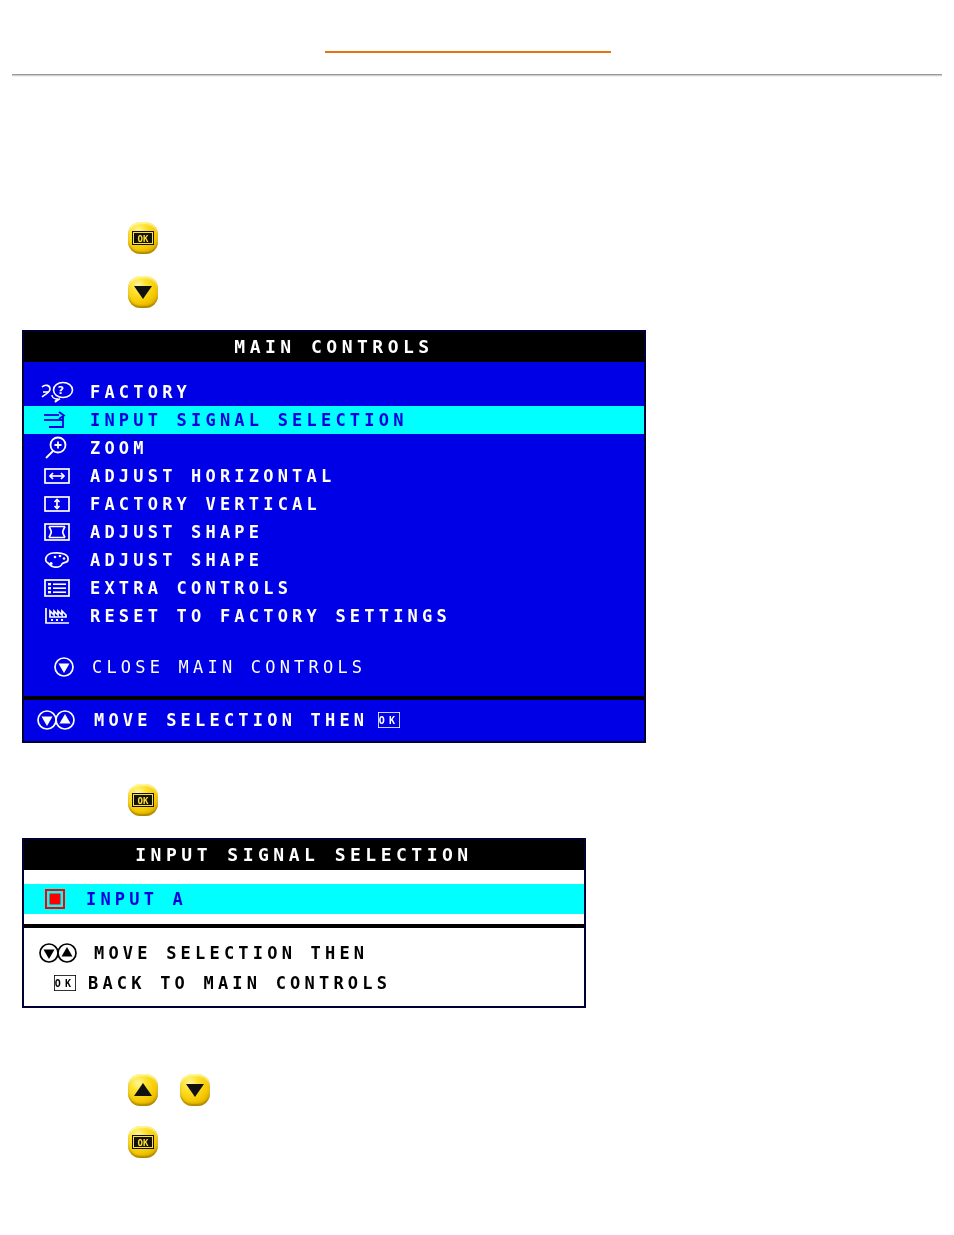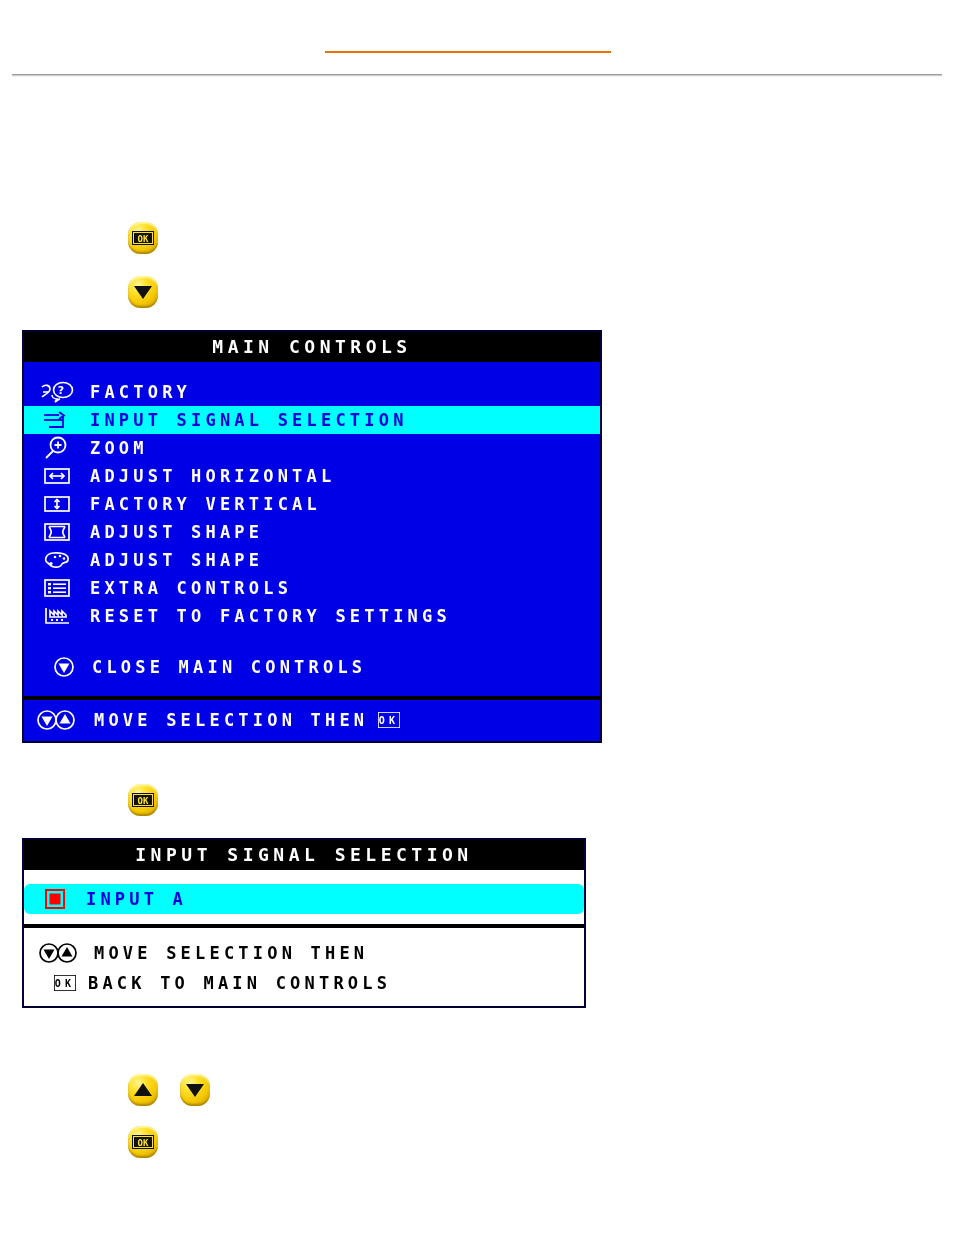--- a/index.html
+++ b/index.html
@@ -82,7 +82,7 @@
   }
 
   
-  #main-controls { left: 22px; top: 330px; width: 580px; }
+  #main-controls { left: 22px; top: 330px; width: 624px; }
   #main-controls .osd-body { background: #0000e6; padding: 16px 0 14px 0; }
   #main-controls .osd-foot { background: #0000e6; padding: 4px 0 5px 0; }
 

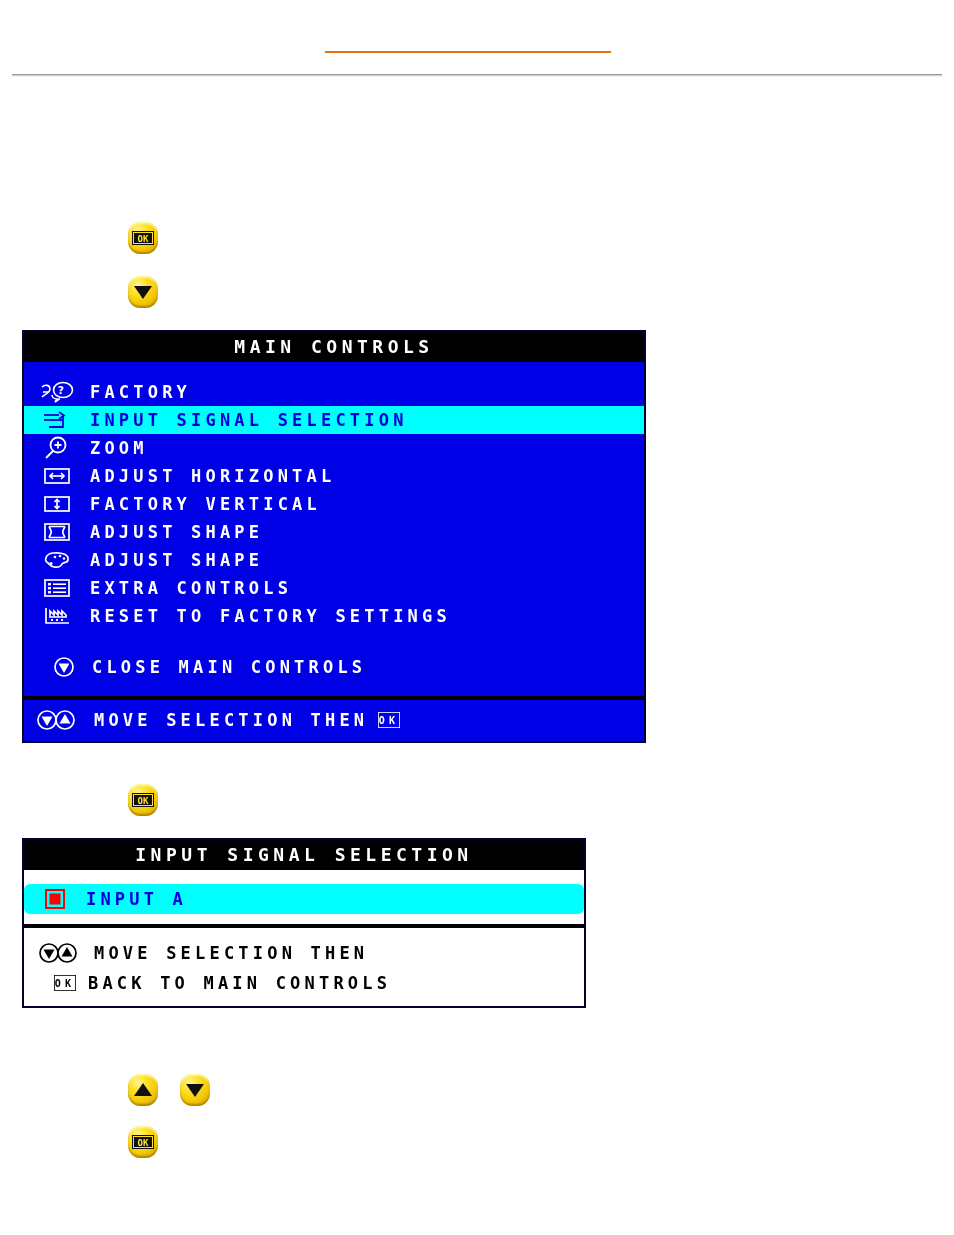--- a/index.html
+++ b/index.html
@@ -117,7 +117,7 @@
     color: #ffffff;
     font-size: 17px;
     letter-spacing: 4.2px;
-    font-weight: bold;
+    font-weight: normal;
     white-space: nowrap;
     cursor: pointer;
   }

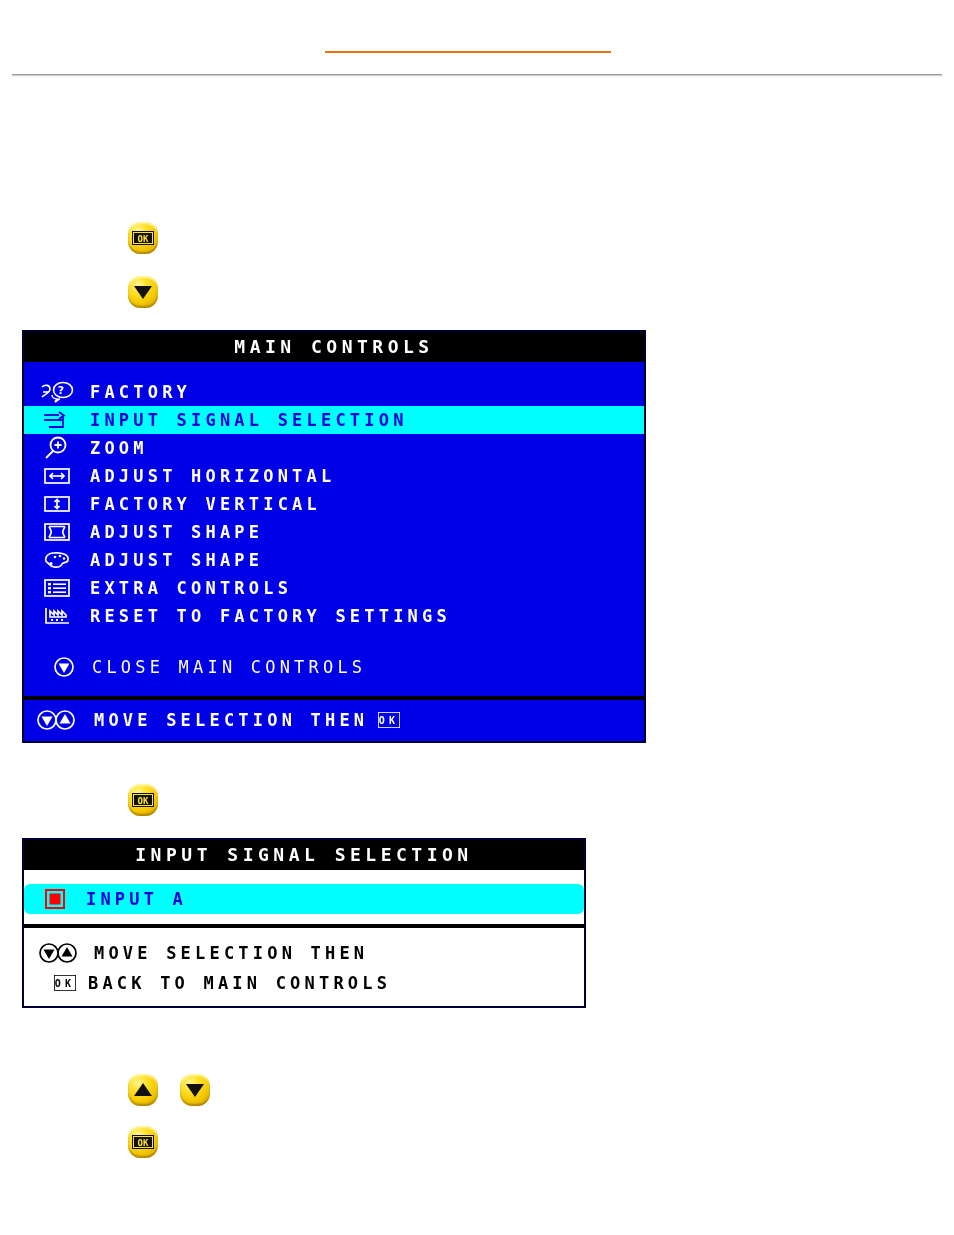--- a/index.html
+++ b/index.html
@@ -151,7 +151,6 @@
     font-weight: bold;
     white-space: nowrap;
     cursor: pointer;
-    border-radius: 6px;
   }
   .is-row.selected { background: #00ffff; color: #0000dd; }
   .is-row .mc-icon {

